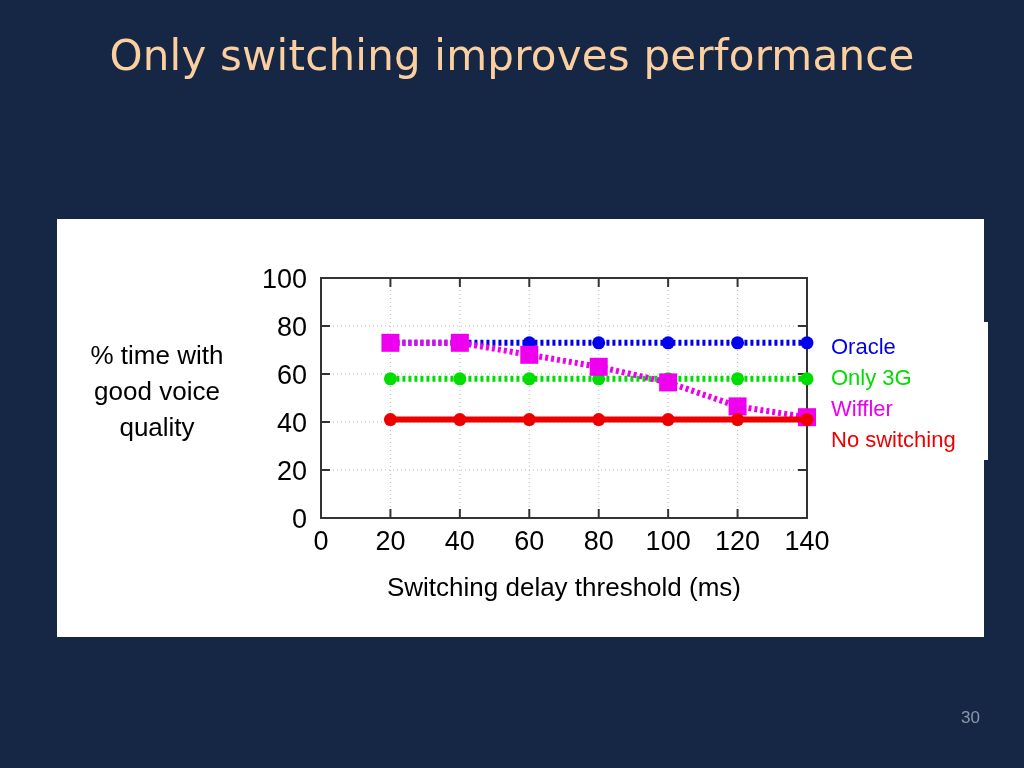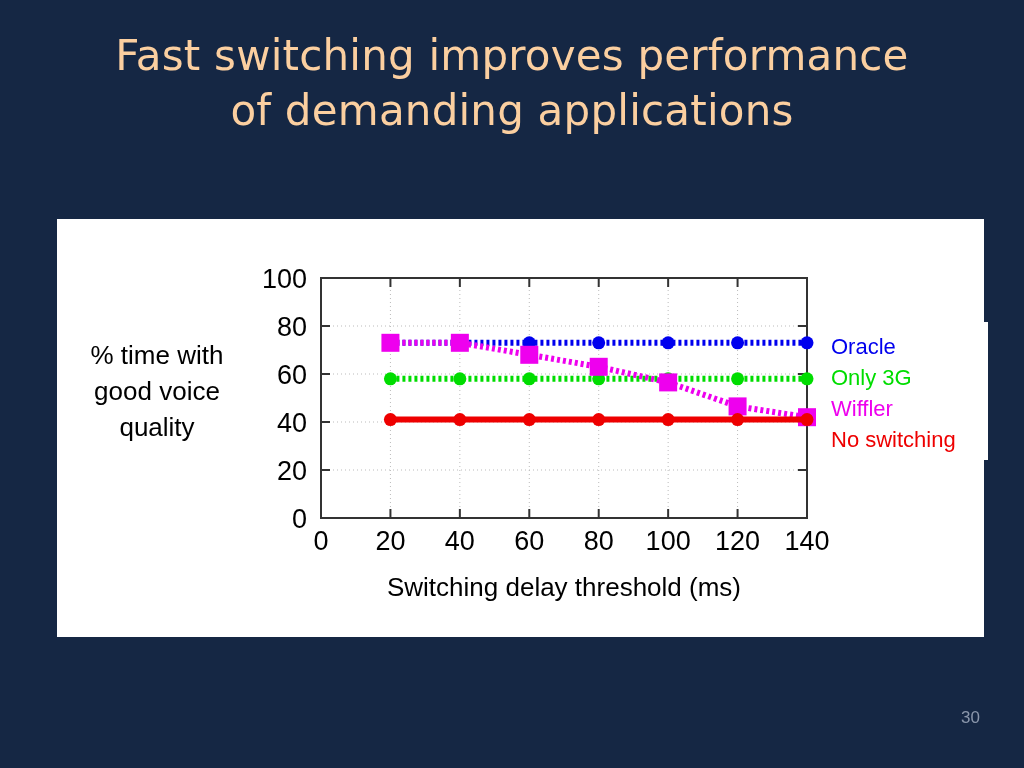--- a/index.html
+++ b/index.html
@@ -97,7 +97,7 @@
 <body>
 
 <div id="slide-title">
-  <span class="tl">Fast switching improves performance</span>
+  <span class="tl">Only switching improves performance</span>
   <span class="tl">of demanding applications</span>
 </div>
 

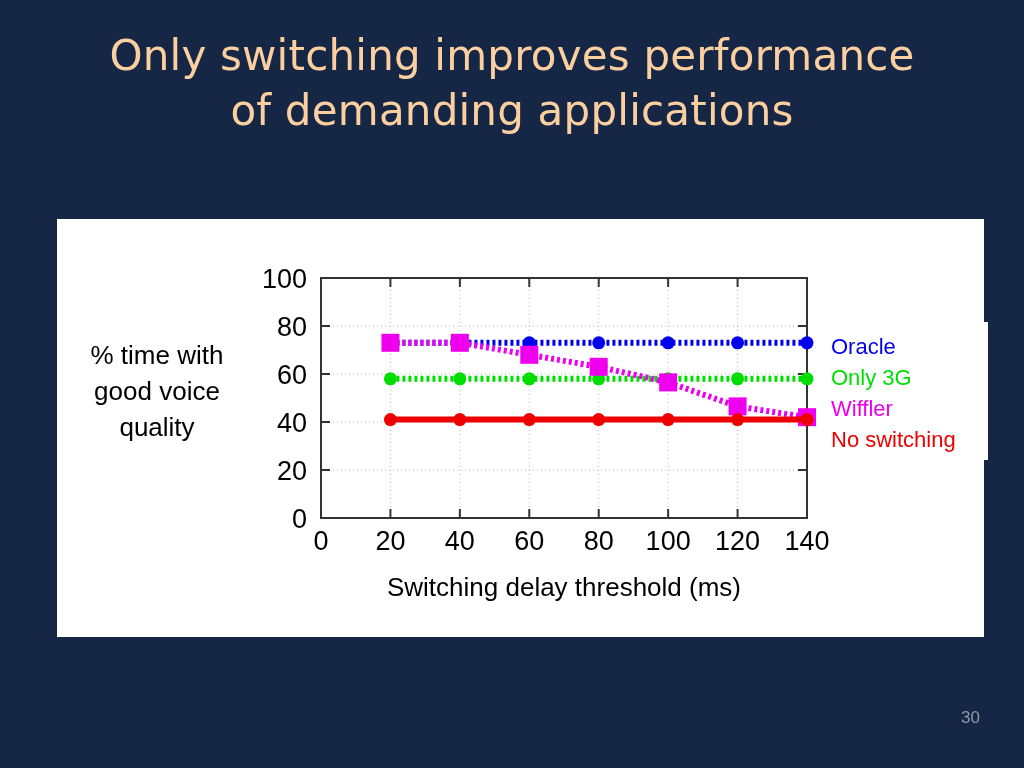--- a/index.html
+++ b/index.html
@@ -98,7 +98,6 @@
 
 <div id="slide-title">
   <span class="tl">Only switching improves performance</span>
-  <span class="tl">of demanding applications</span>
 </div>
 
 <div id="legend-backing"></div>

